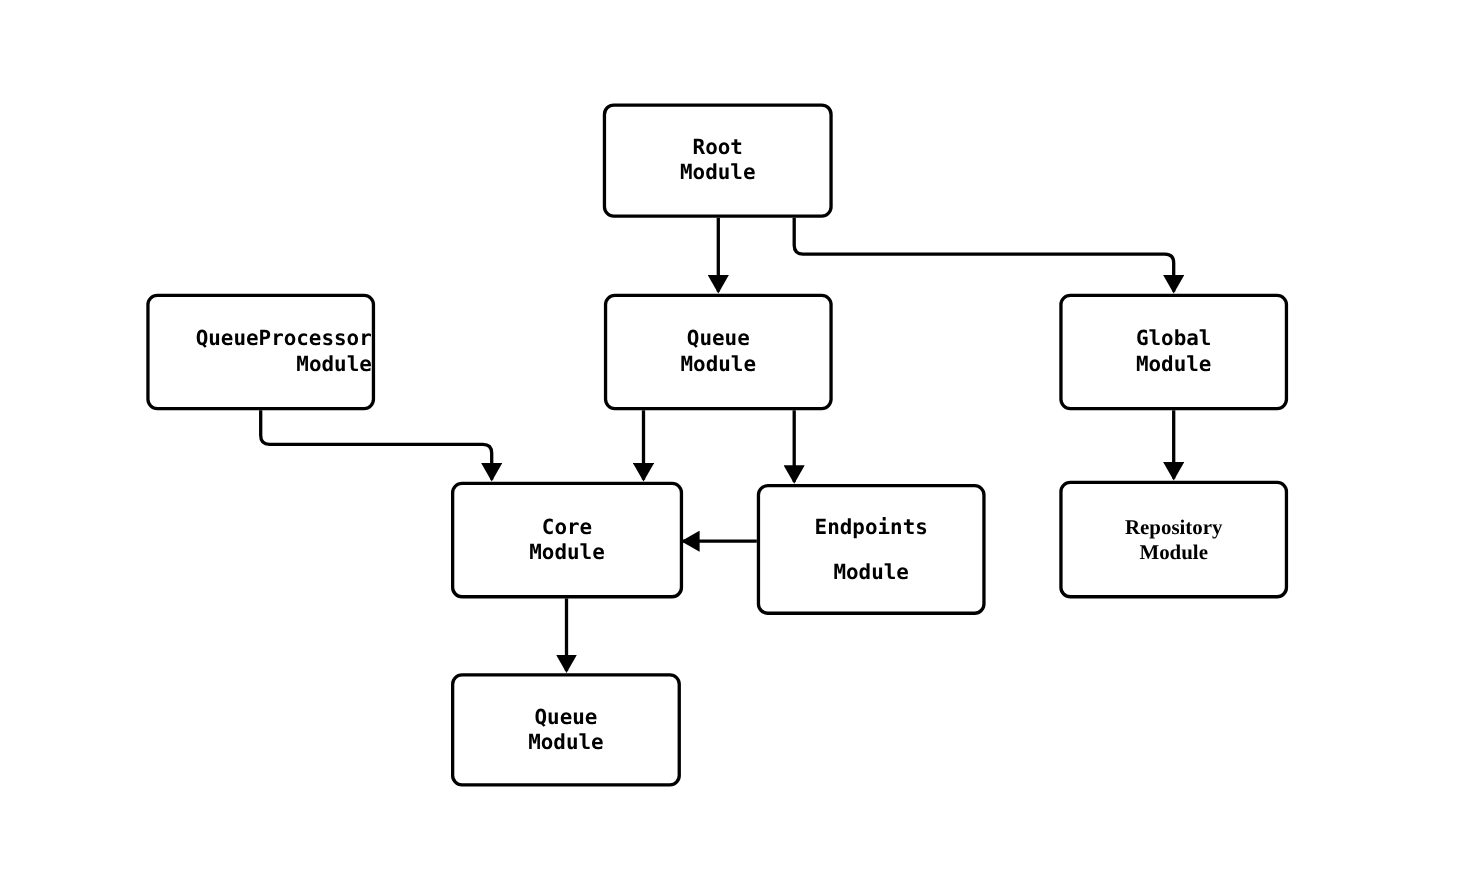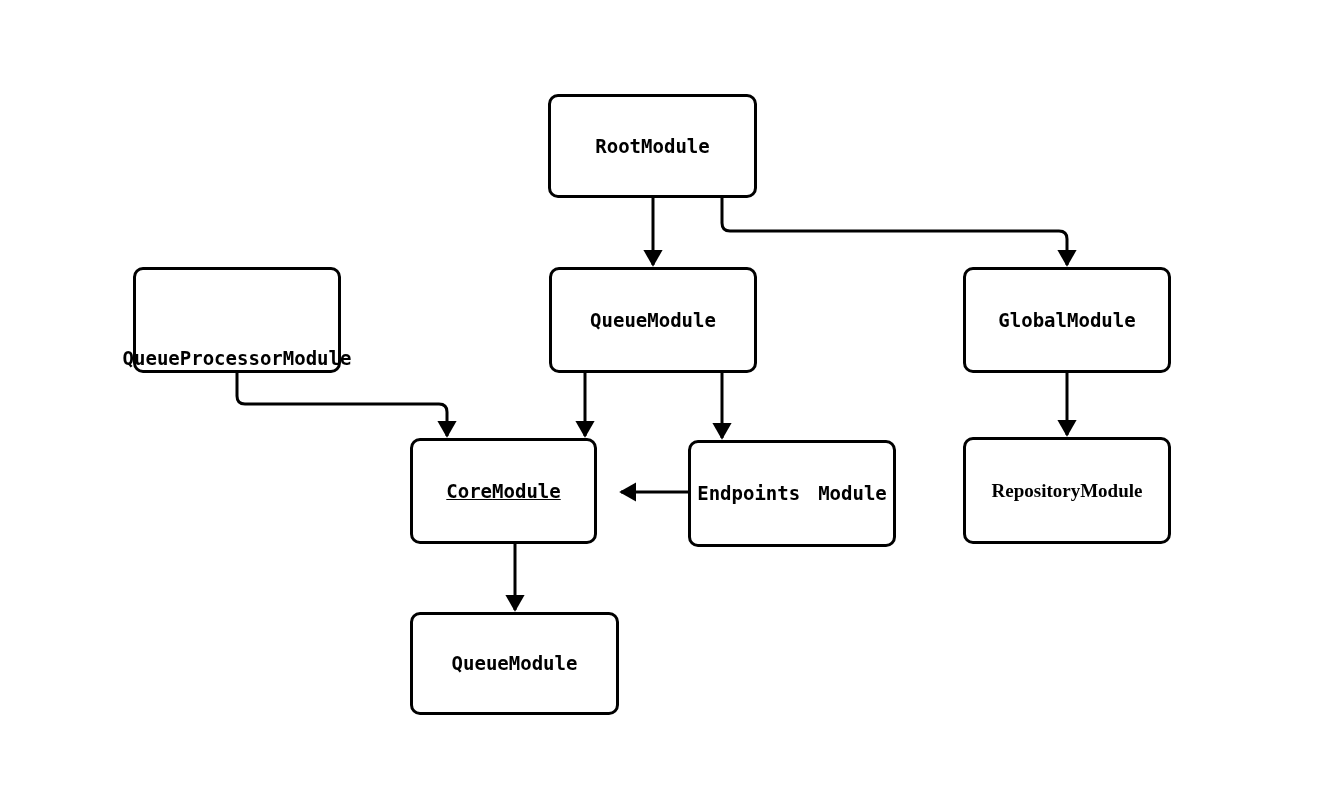--- a/index.html
+++ b/index.html
@@ -34,7 +34,7 @@
     border: 3px solid #000000;
     border-radius: 10px;
     display: flex;
-    flex-direction: row;
+    flex-direction: column;
     align-items: center;
     justify-content: center;
     text-align: center;

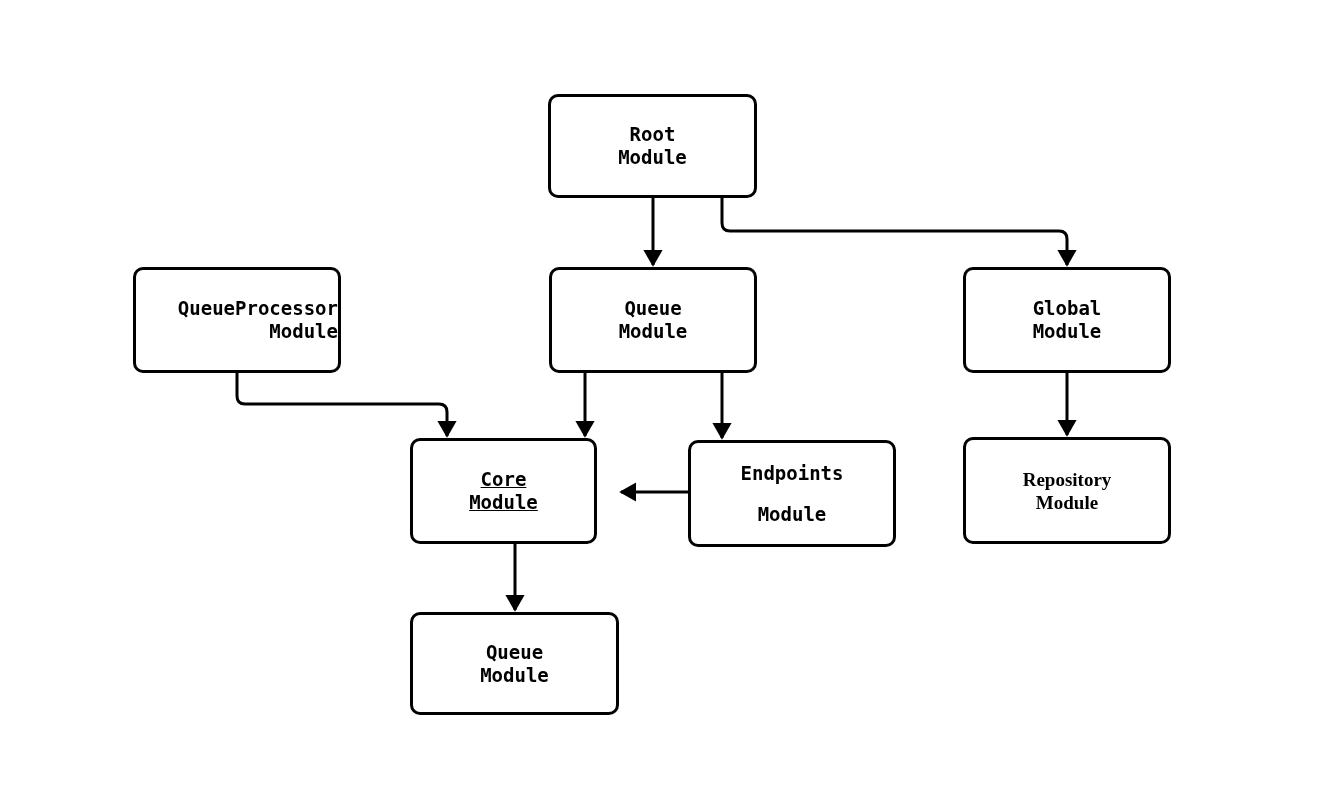--- a/index.html
+++ b/index.html
@@ -50,7 +50,7 @@
   #node-queue-processor { left: 133px; top: 267px; width: 208px; height: 106px; align-items: flex-end; }
   #node-server        { left: 549px;  top: 267px; width: 208px; height: 106px; }
   #node-global        { left: 963px;  top: 267px; width: 208px; height: 106px; }
-  #node-core          { left: 410px;  top: 438px; width: 187px; height: 106px; text-decoration: underline; }
+  #node-core          { left: 410px;  top: 438px; width: 211px; height: 106px; }
   #node-endpoints     { left: 688px;  top: 440px; width: 208px; height: 107px; gap: 18px; }
   #node-repository    { left: 963px;  top: 437px; width: 208px; height: 107px; font-family: Liberation Serif, serif; }
   #node-queue         { left: 410px;  top: 612px; width: 209px; height: 103px; justify-content: center; }

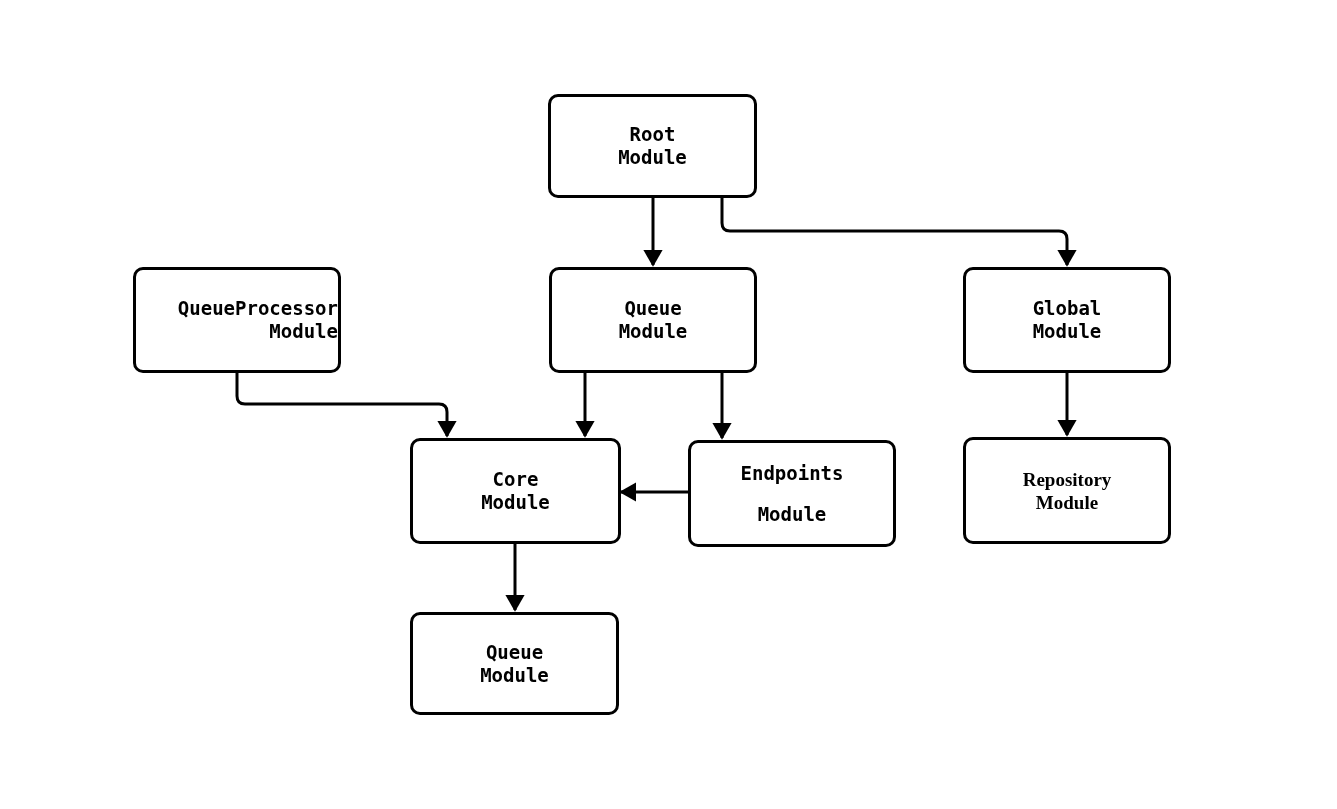--- a/index.html
+++ b/index.html
@@ -51,7 +51,7 @@
   #node-server        { left: 549px;  top: 267px; width: 208px; height: 106px; }
   #node-global        { left: 963px;  top: 267px; width: 208px; height: 106px; }
   #node-core          { left: 410px;  top: 438px; width: 211px; height: 106px; }
-  #node-endpoints     { left: 688px;  top: 440px; width: 208px; height: 107px; gap: 18px; }
+  #node-endpoints     { left: 688px;  top: 440px; width: 208px; height: 119px; gap: 18px; }
   #node-repository    { left: 963px;  top: 437px; width: 208px; height: 107px; font-family: Liberation Serif, serif; }
   #node-queue         { left: 410px;  top: 612px; width: 209px; height: 103px; justify-content: center; }
 </style>

